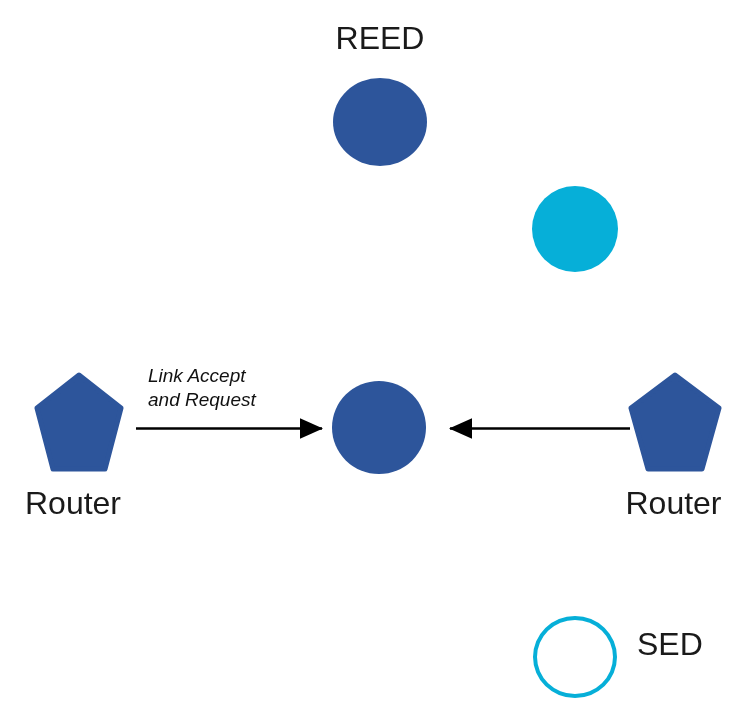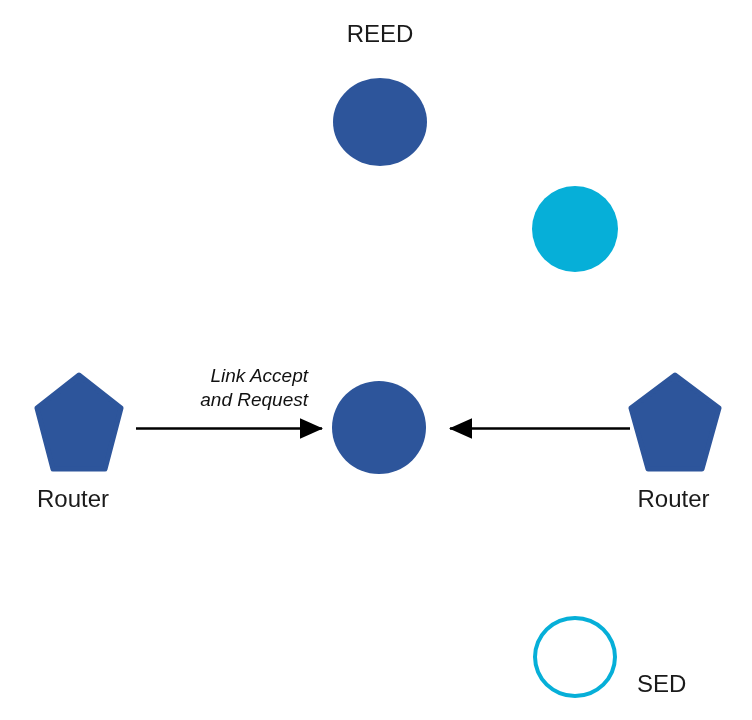--- a/index.html
+++ b/index.html
@@ -18,7 +18,7 @@
   .node-label {
     position: absolute;
     color: #1a1a1a;
-    font-size: 24px;
+    font-size: 32px;
     line-height: 1;
     white-space: nowrap;
     font-weight: 400;

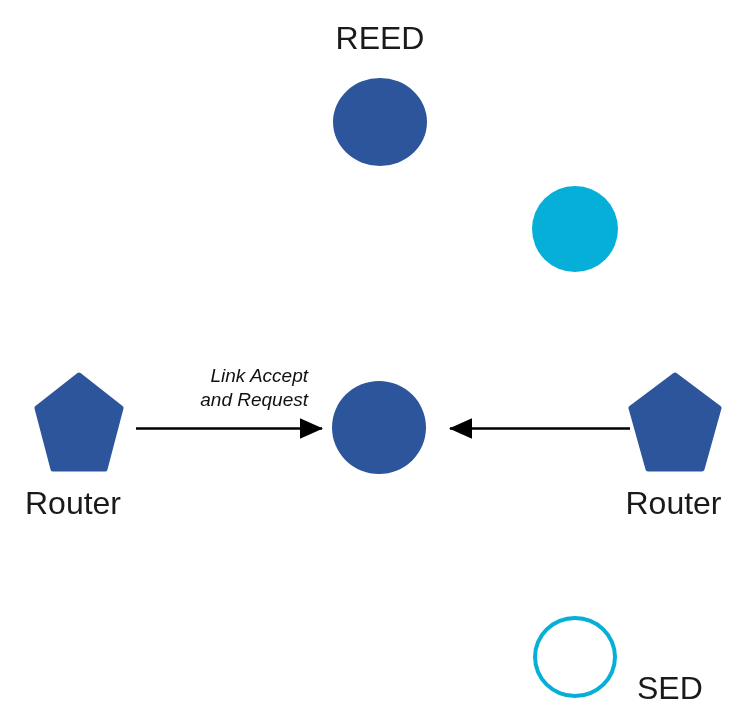--- a/index.html
+++ b/index.html
@@ -42,7 +42,7 @@
     font-size: 19px;
     line-height: 1.28;
     color: #111111;
-    text-align: right;
+    text-align: left;
     white-space: pre-line;
   }
   svg.arrow-layer {

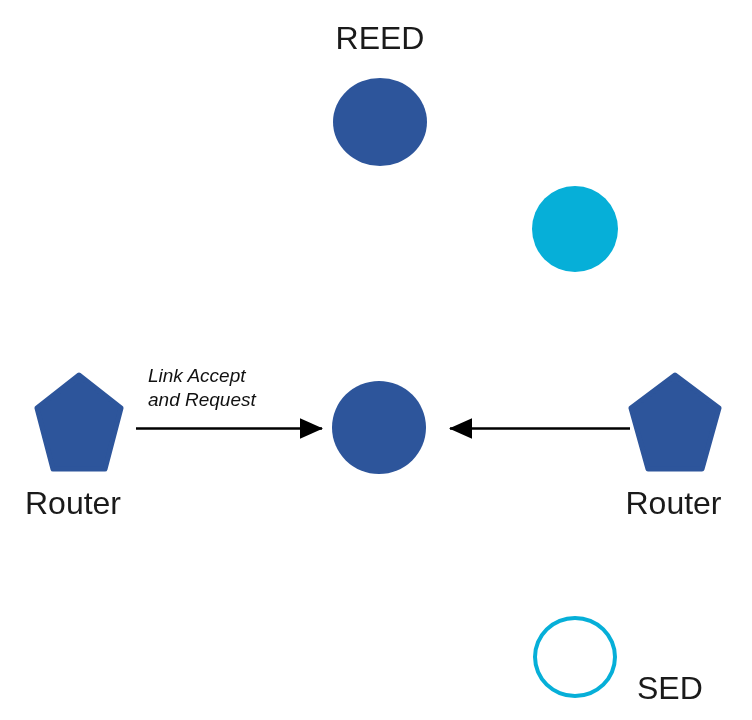--- a/index.html
+++ b/index.html
@@ -84,7 +84,7 @@
 
   <div class="circle-outline" style="left:533px; top:616px; width:84px; height:82px; border:4px solid #06AFD8;"></div>
 
-  <div class="node-label" style="left:637px; top:672px;">SED</div>
+  <div class="node-label" style="left:637px; top:628px;">SED</div>
 
   <svg class="arrow-layer" width="752" height="720">
     <defs>

